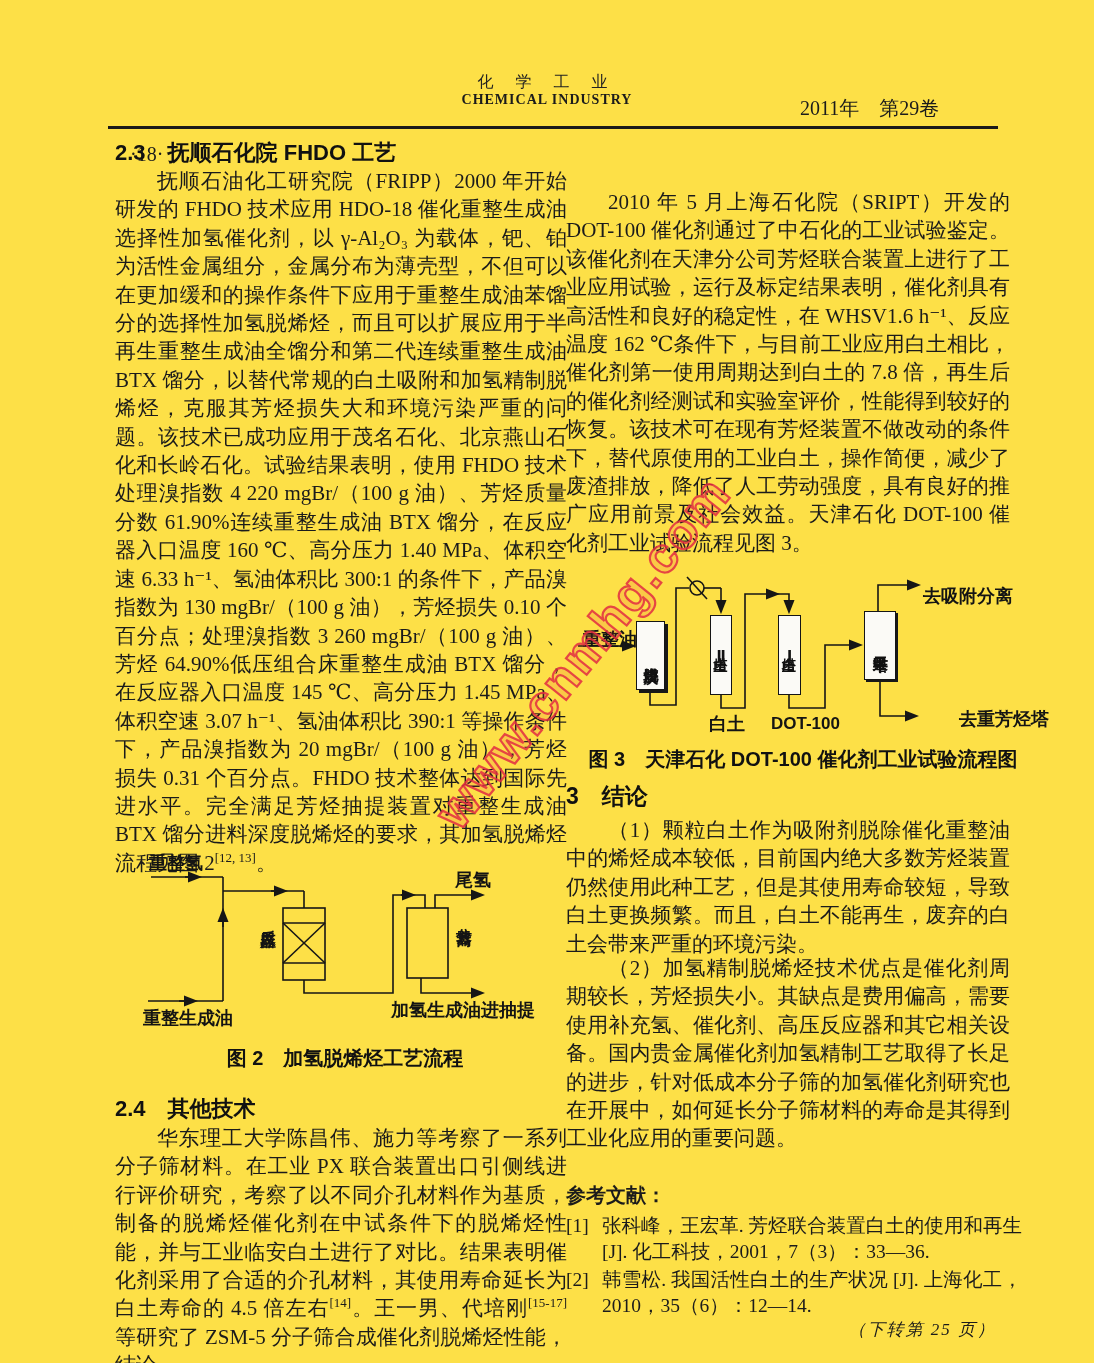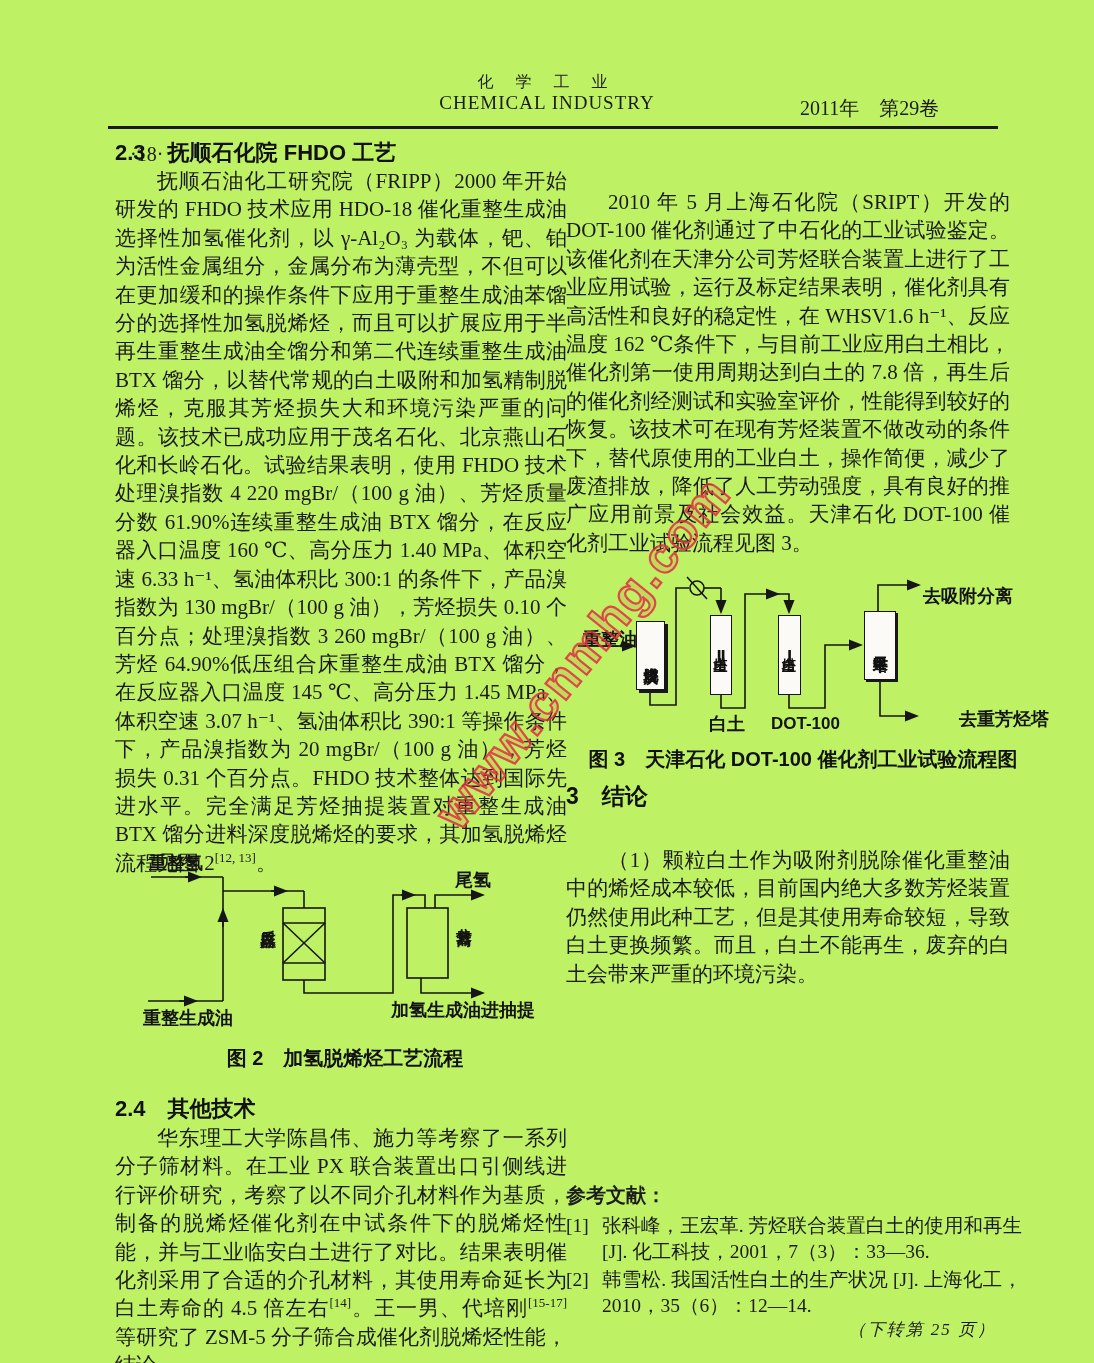--- a/index.html
+++ b/index.html
@@ -6,7 +6,7 @@
   html,body { background:#e9e8e4; }
   .page {
     position:relative; width:1094px; height:1363px;
-    background:#bef264; overflow:hidden;
+    background:#fde047; overflow:hidden;
     font-family:"Liberation Serif","DejaVu Serif",serif;
     color:#1b1b1b;
   }

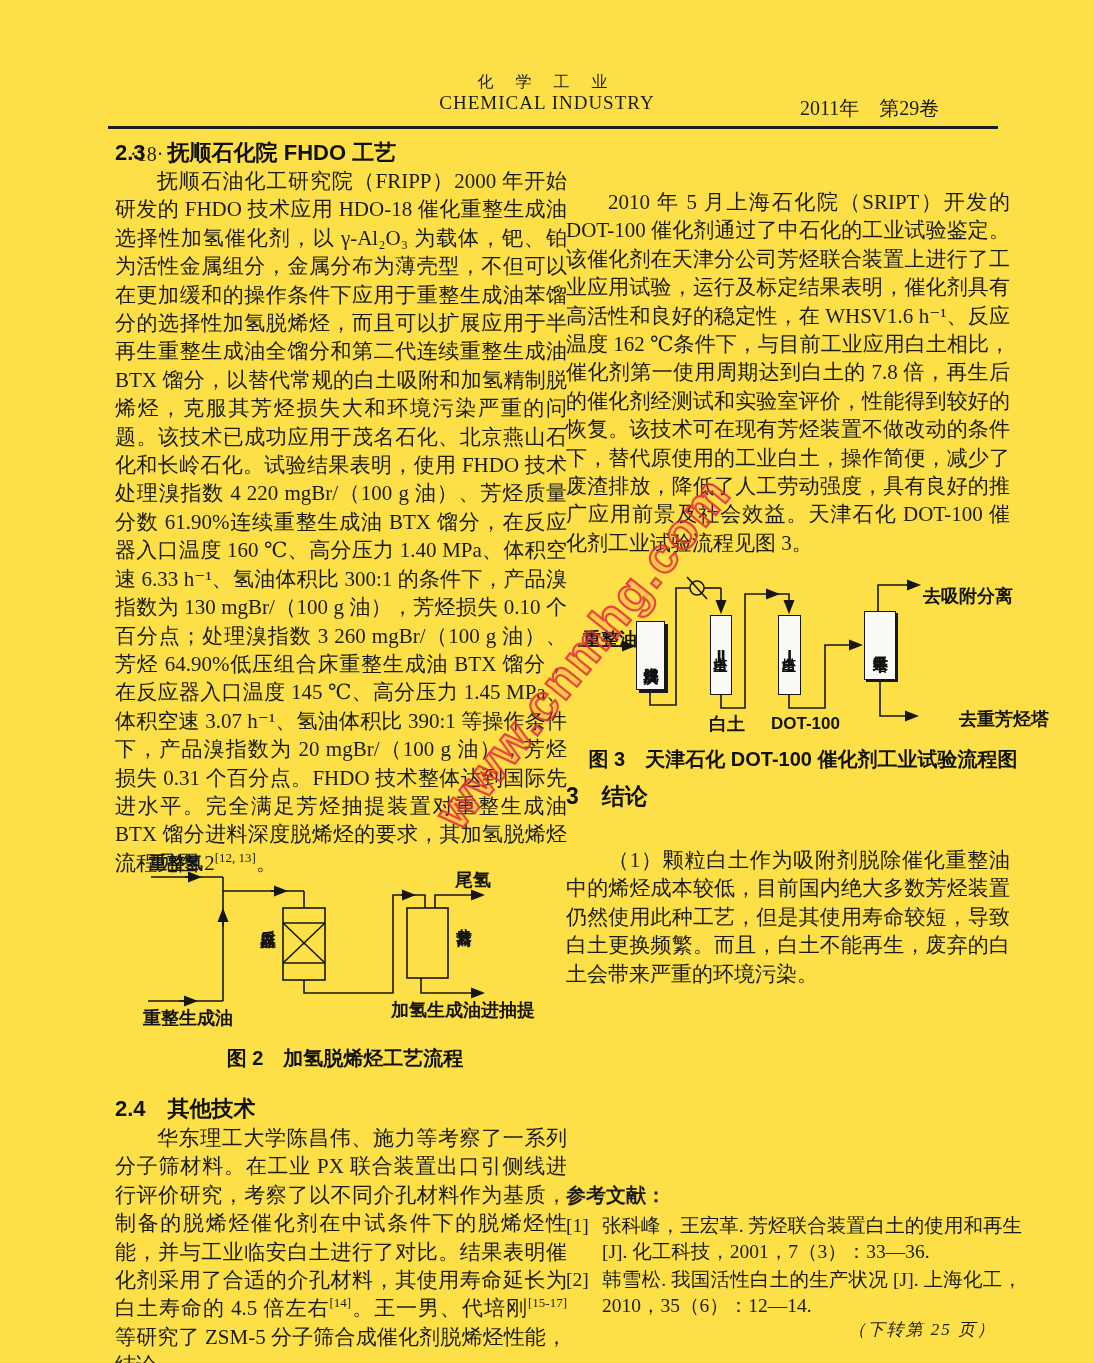--- a/index.html
+++ b/index.html
@@ -12,7 +12,7 @@
   }
   .abs { position:absolute; }
   .journal-cn { left:0; right:0; top:72px; text-align:center; font-size:16px; letter-spacing:9px; color:#222; }
-  .journal-en { left:0; right:0; top:92px; text-align:center; font-size:19px; font-weight:normal; letter-spacing:1px; }
+  .journal-en { left:0; right:0; top:92px; text-align:center; font-size:14px; font-weight:bold; letter-spacing:1px; }
   .page-num { left:130px; top:95px; font-size:20px;margin-top:48px; }
   .issue { left:800px; top:95px; font-size:20px; }
   .rule { left:108px; top:126px; width:890px; height:3px; background:#1a1a1a; }

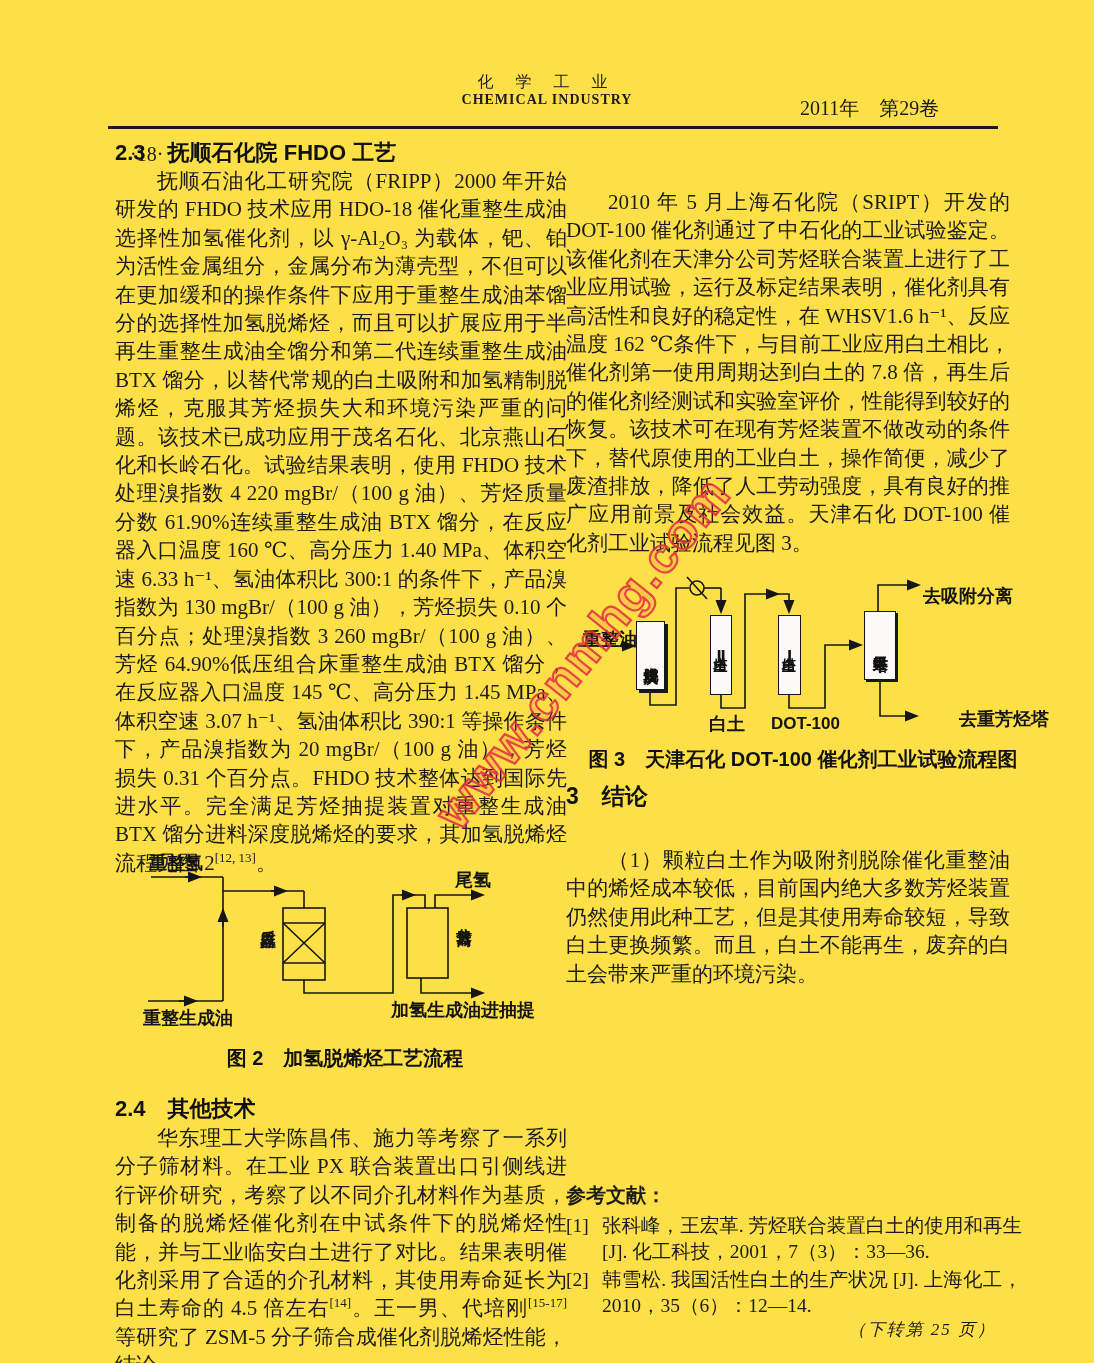--- a/index.html
+++ b/index.html
@@ -154,7 +154,7 @@
   </div>
 
   <div class="abs h-sec" style="left:566px; top:781px; font-size:23px;">3　结论</div>
-  <div class="abs para indent" style="left:566px; top:846px; width:444px;">（1）颗粒白土作为吸附剂脱除催化重整油中的烯烃成本较低，目前国内绝大多数芳烃装置仍然使用此种工艺，但是其使用寿命较短，导致白土更换频繁。而且，白土不能再生，废弃的白土会带来严重的环境污染。</div>
+  <div class="abs para indent" style="left:566px; top:816px; width:444px;">（1）颗粒白土作为吸附剂脱除催化重整油中的烯烃成本较低，目前国内绝大多数芳烃装置仍然使用此种工艺，但是其使用寿命较短，导致白土更换频繁。而且，白土不能再生，废弃的白土会带来严重的环境污染。</div>
 
   <div class="abs refs-head" style="left:566px; top:1182px;">参考文献：</div>
   <div class="abs" style="left:566px; top:1213px;">

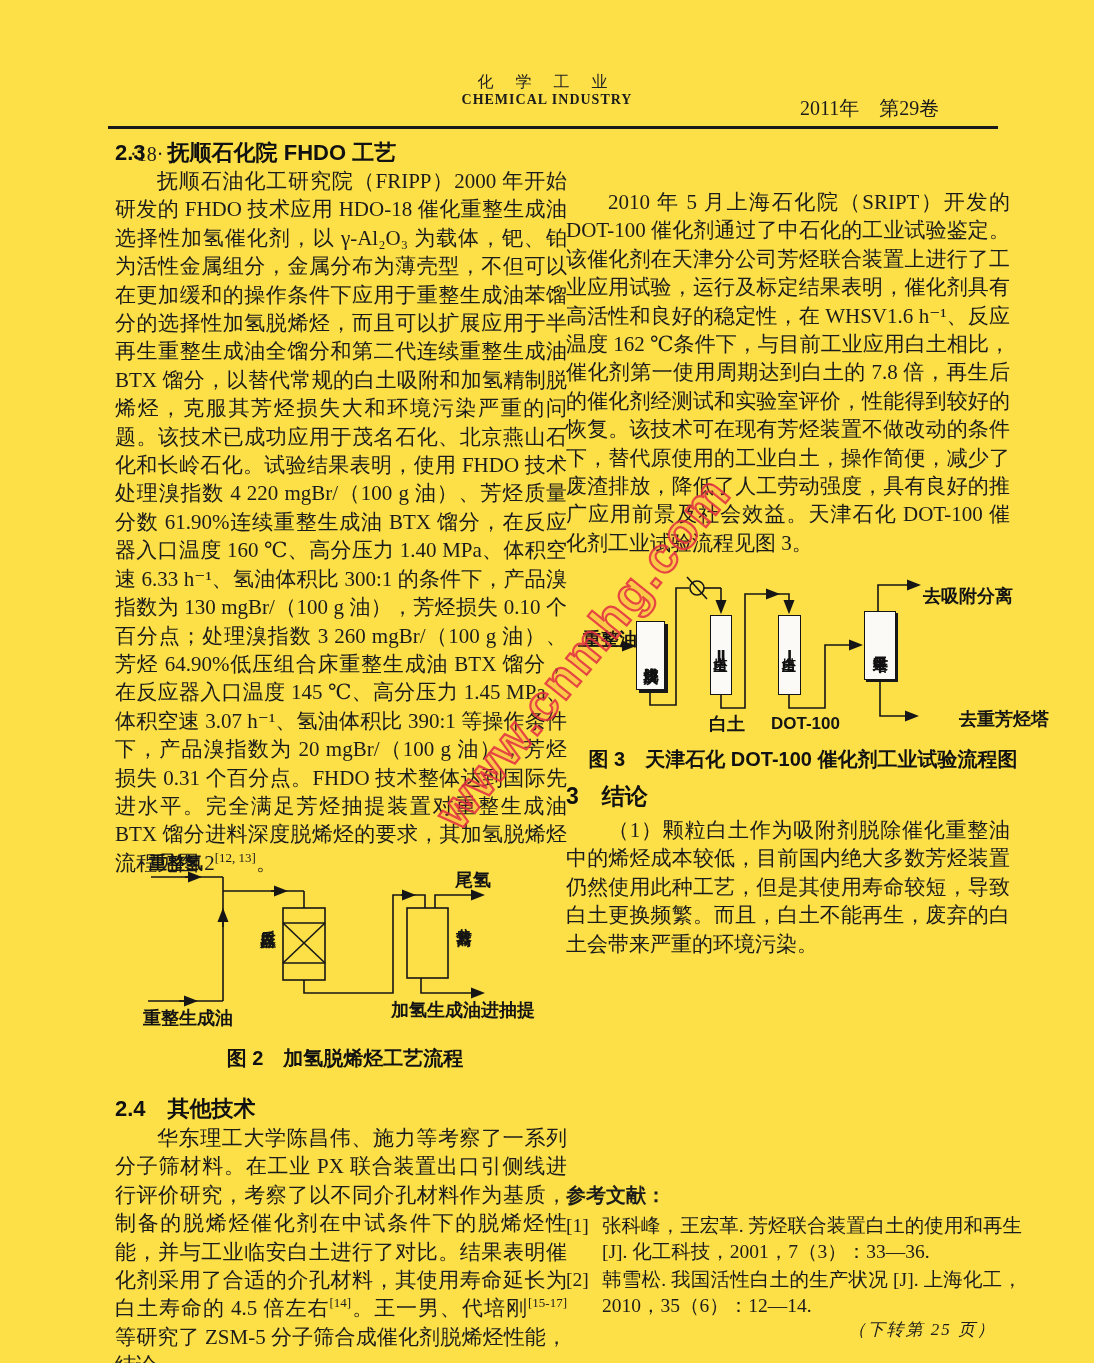--- a/index.html
+++ b/index.html
@@ -155,6 +155,7 @@
 
   <div class="abs h-sec" style="left:566px; top:781px; font-size:23px;">3　结论</div>
   <div class="abs para indent" style="left:566px; top:816px; width:444px;">（1）颗粒白土作为吸附剂脱除催化重整油中的烯烃成本较低，目前国内绝大多数芳烃装置仍然使用此种工艺，但是其使用寿命较短，导致白土更换频繁。而且，白土不能再生，废弃的白土会带来严重的环境污染。</div>
+  <div class="abs para indent" style="left:566px; top:954px; width:444px;">（2）加氢精制脱烯烃技术优点是催化剂周期较长，芳烃损失小。其缺点是费用偏高，需要使用补充氢、催化剂、高压反应器和其它相关设备。国内贵金属催化剂加氢精制工艺取得了长足的进步，针对低成本分子筛的加氢催化剂研究也在开展中，如何延长分子筛材料的寿命是其得到工业化应用的重要问题。</div>
 
   <div class="abs refs-head" style="left:566px; top:1182px;">参考文献：</div>
   <div class="abs" style="left:566px; top:1213px;">

